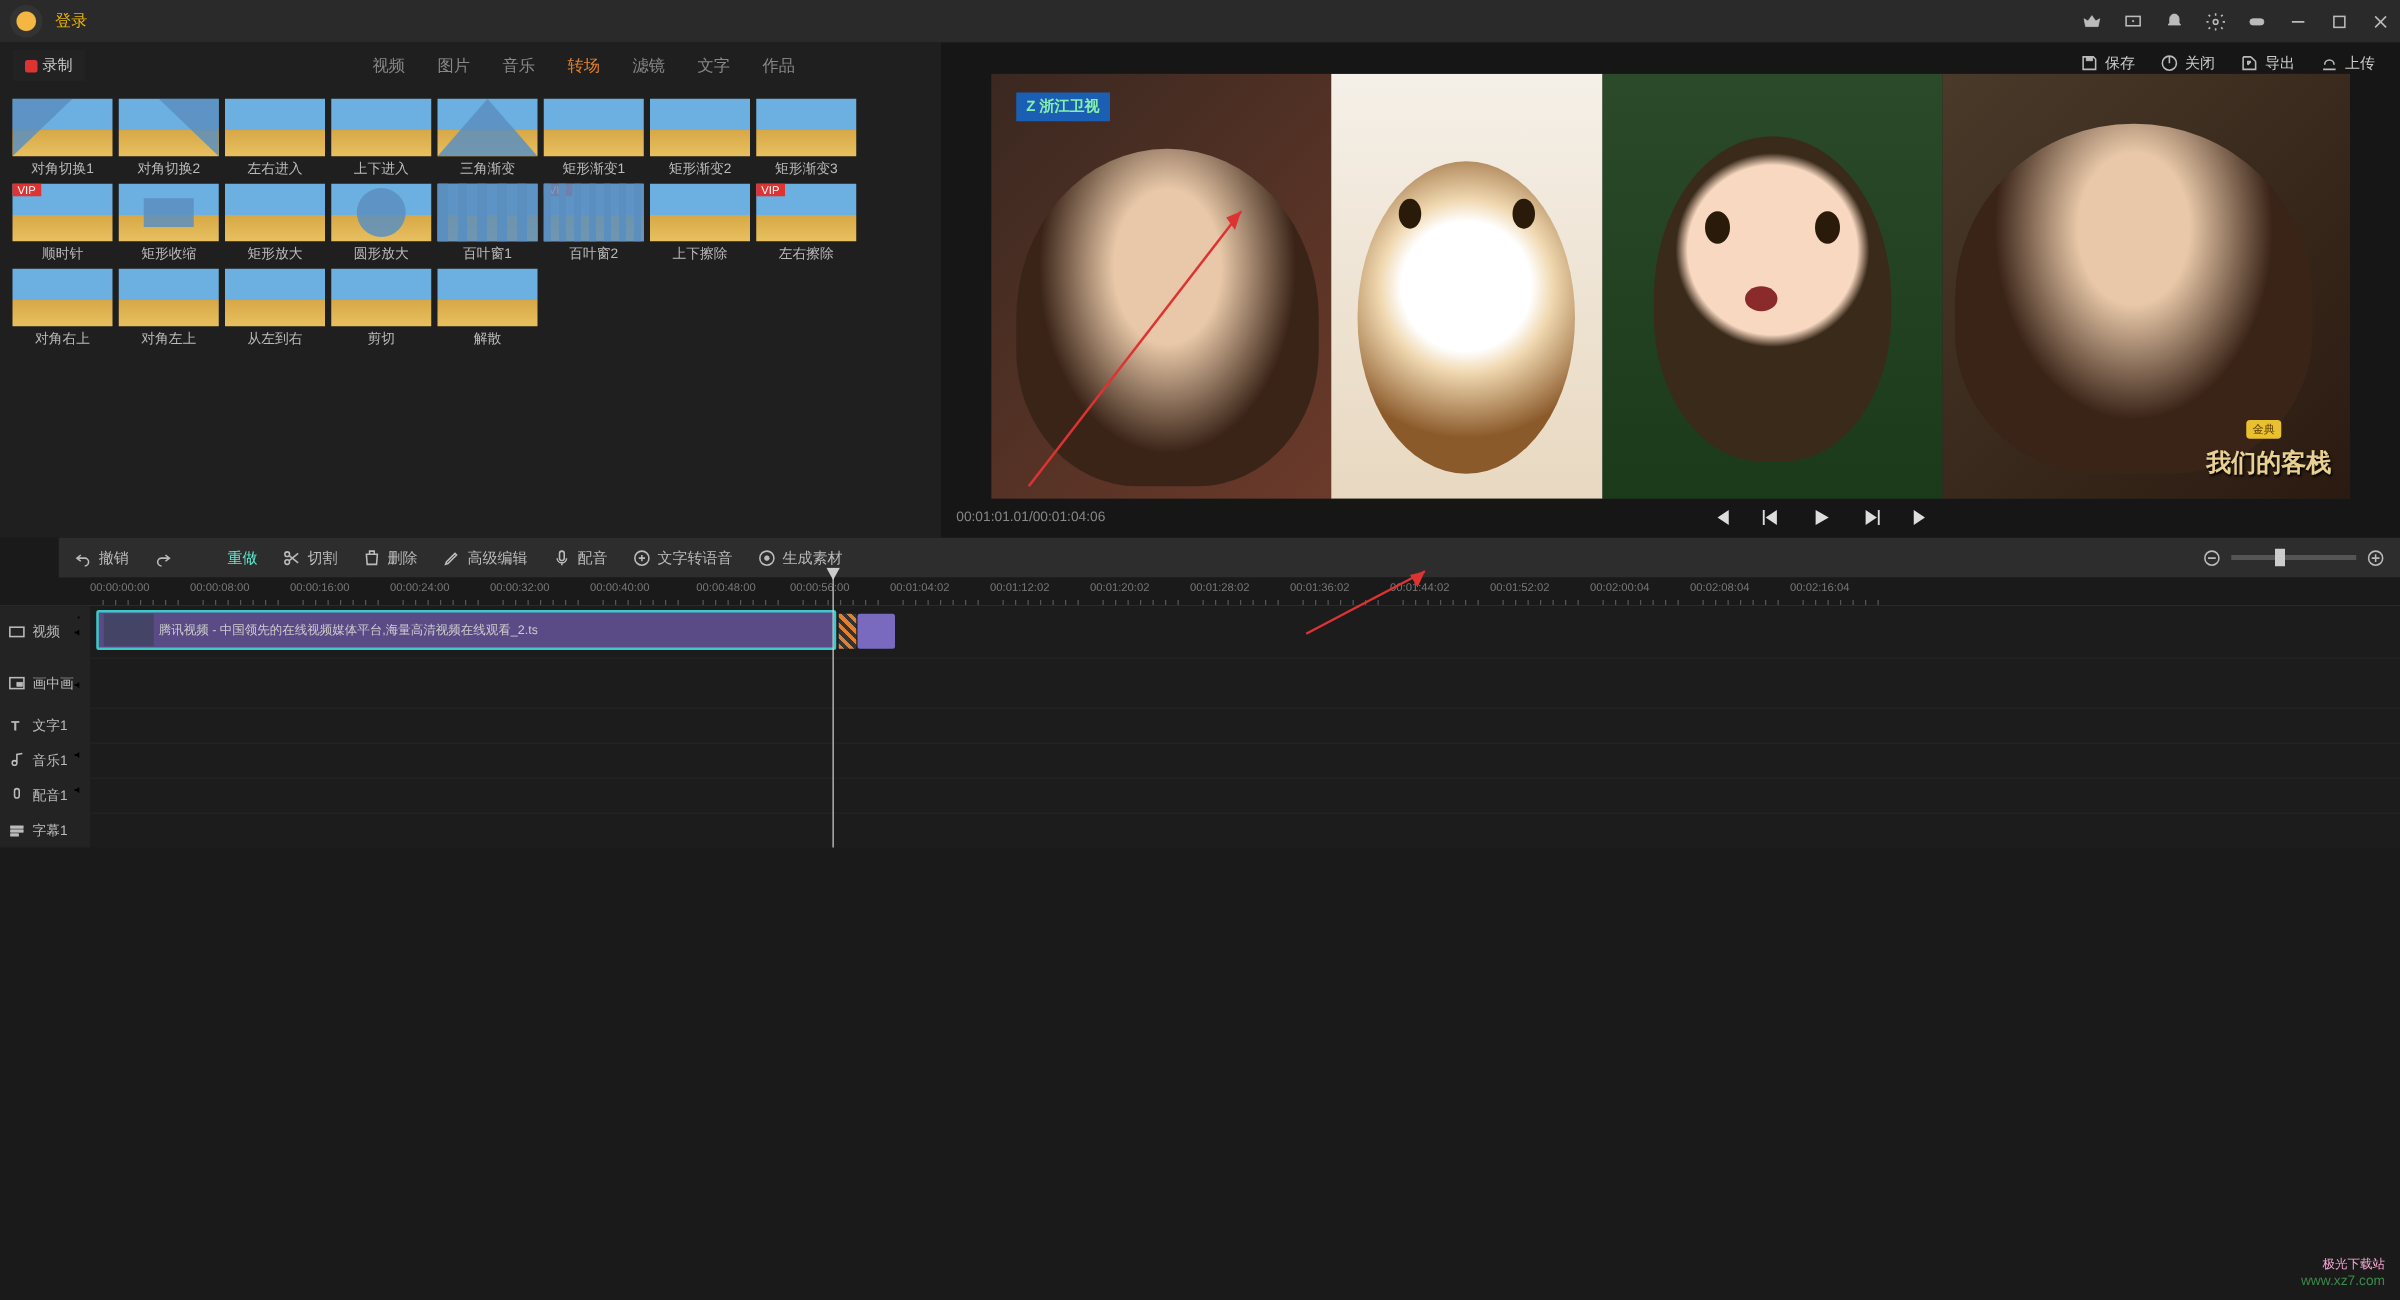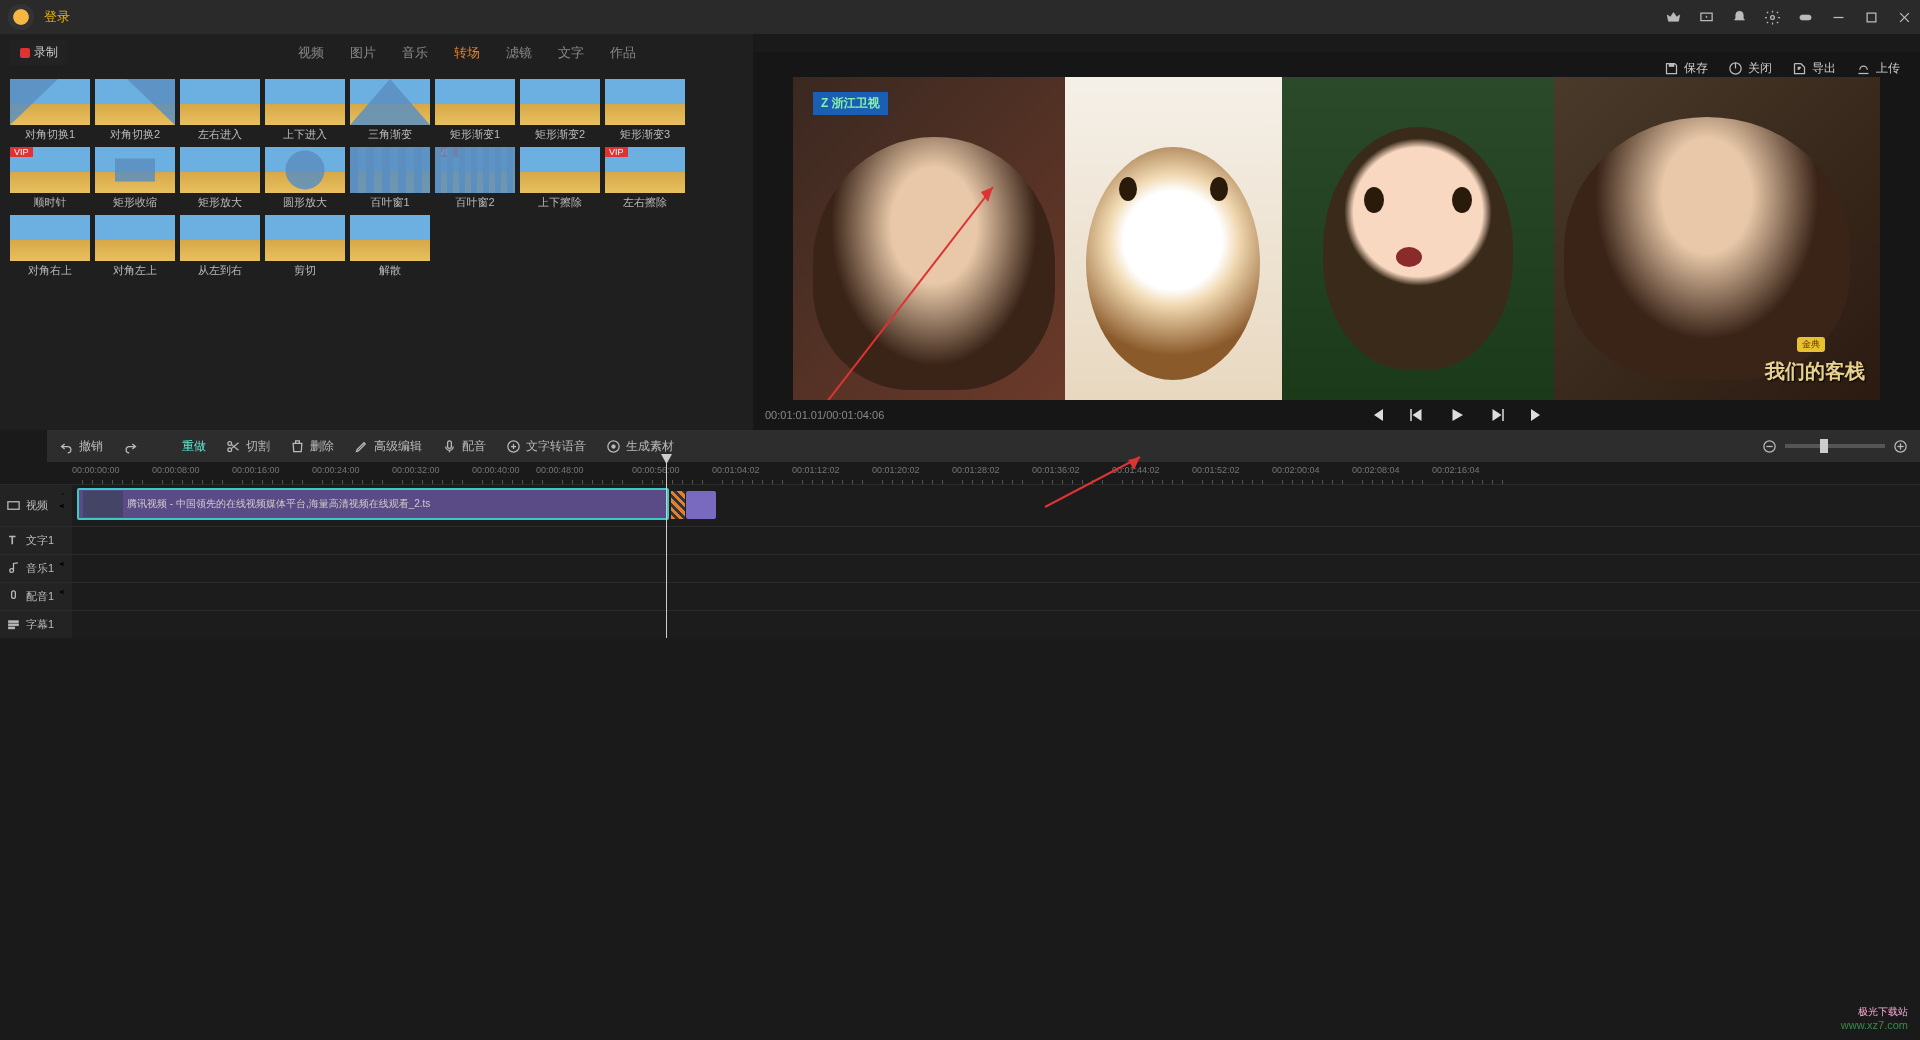--- a/index.html
+++ b/index.html
@@ -24,7 +24,7 @@
 .thumb .label { font-size: 11px; color: #bbb; text-align: center; margin-top: 2px; }
 .vip-badge { position: absolute; top: 0; left: 0; background: #d33; color: #fff; font-size: 9px; padding: 0 4px; }
 .overlay-shape { position: absolute; inset: 0; }
-.preview-panel { flex: 1; background: #161616; display: flex; flex-direction: column; align-items: center; margin-top: 18px; }
+.preview-panel { flex: 1; background: #161616; display: flex; flex-direction: column; align-items: center; }
 .header-actions { width: 100%; display: flex; justify-content: flex-end; gap: 20px; padding: 8px 20px; font-size: 12px; align-items: center; }
 .header-actions .hact { display: flex; align-items: center; gap: 5px; color: #ccc; cursor: pointer; }
 .preview-img { width: calc(100% - 80px); height: 340px; margin-top: -8px; background: #222; position: relative; overflow: hidden; display:flex; }

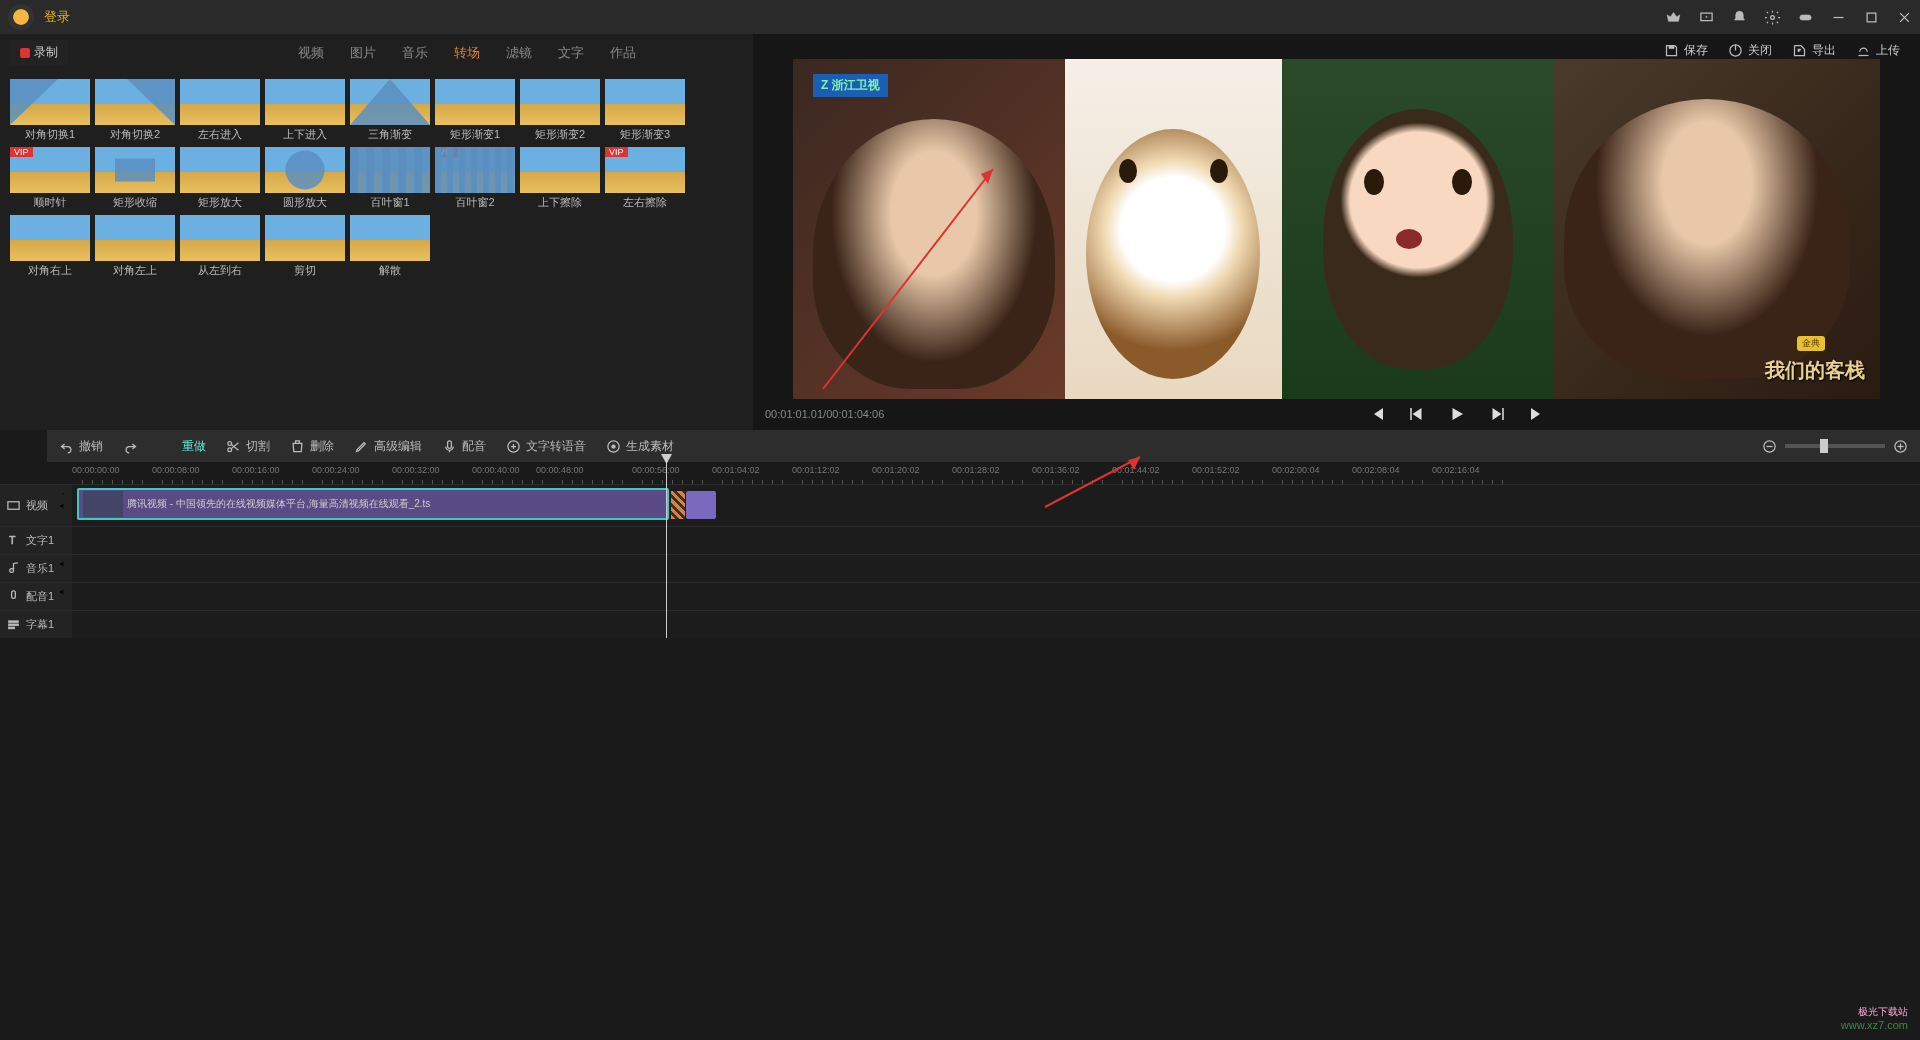--- a/index.html
+++ b/index.html
@@ -452,7 +452,7 @@
       <div class="minor" style="left: 450px;"></div>
       <div class="minor" style="left: 460px;"></div>
       <div class="minor" style="left: 470px;"></div>
-      <div class="tlabel" style="left: 464px;">00:00:48:00</div>
+      <div class="tlabel" style="left: 485px;">00:00:48:00</div>
       <div class="minor" style="left: 490px;"></div>
       <div class="minor" style="left: 500px;"></div>
       <div class="minor" style="left: 510px;"></div>

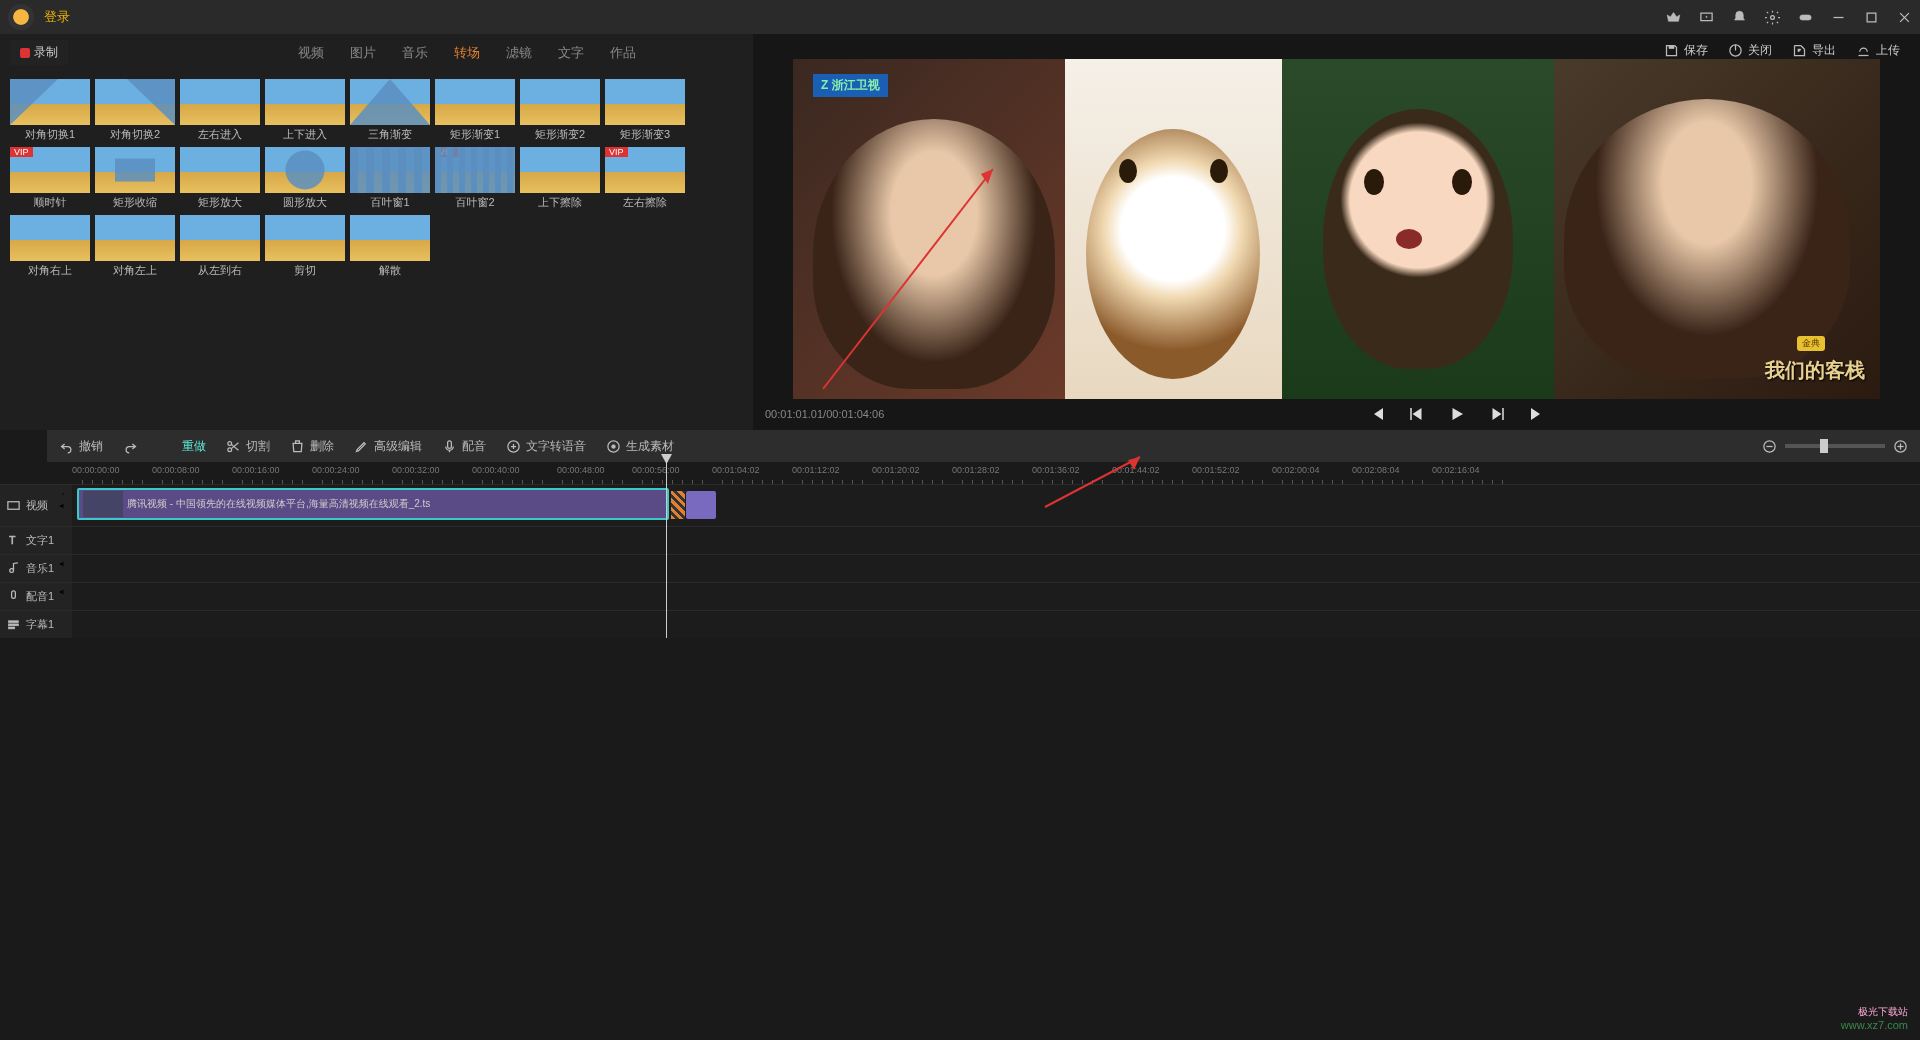--- a/index.html
+++ b/index.html
@@ -575,6 +575,24 @@
         <div class="clip2"></div>
       </div>
     </div>
+    <div class="track">
+        <div class="track-head">
+          <span class="ico"><svg viewBox="0 0 24 24">
+              <rect x="3" y="5" width="18" height="14" fill="none" stroke-width="2"></rect>
+              <rect x="12" y="11" width="7" height="5"></rect>
+            </svg></span>
+          <span>画中画</span>
+          <div class="vis-icons">
+            <span class="mini"><svg viewBox="0 0 24 24">
+                <ellipse cx="12" cy="12" rx="9" ry="5" fill="none" stroke-width="2"></ellipse>
+              </svg></span>
+            <span class="mini"><svg viewBox="0 0 24 24">
+                <path d="M4 10v4h4l5 4V6l-5 4z"></path>
+              </svg></span>
+          </div>
+        </div>
+        <div class="track-body"></div>
+      </div>
     <div class="track" style="height:28px">
         <div class="track-head">
           <span class="ico"><svg viewBox="0 0 24 24">

